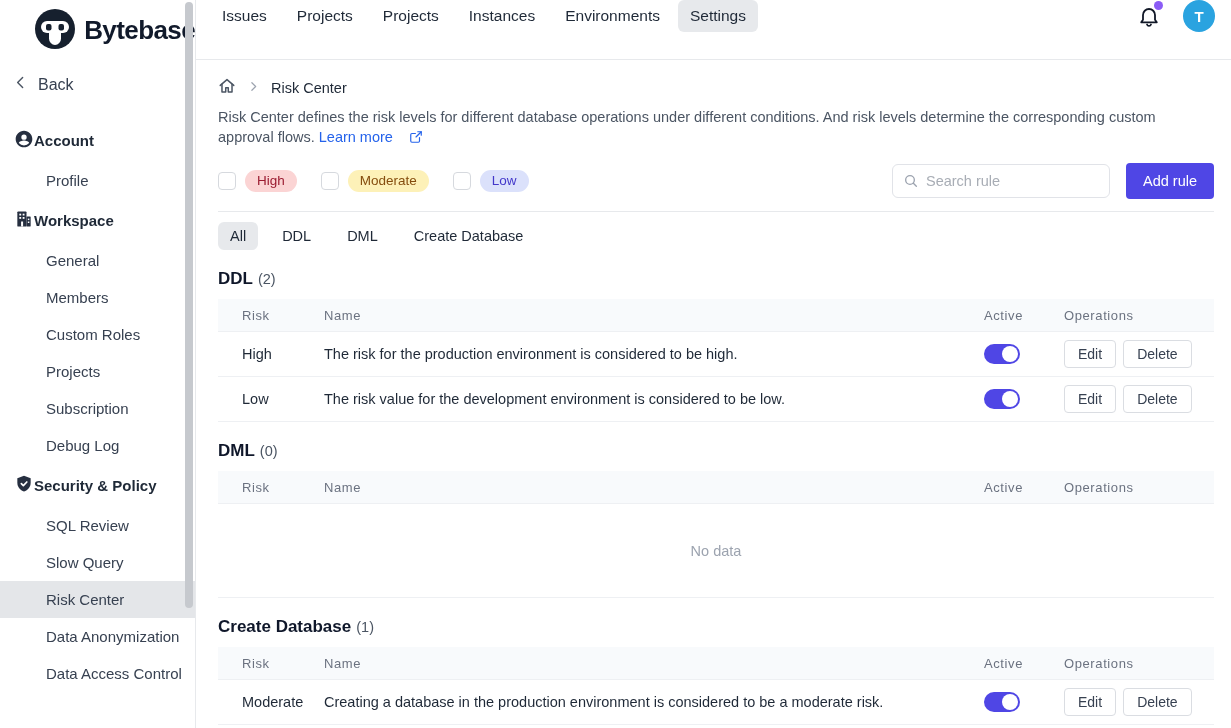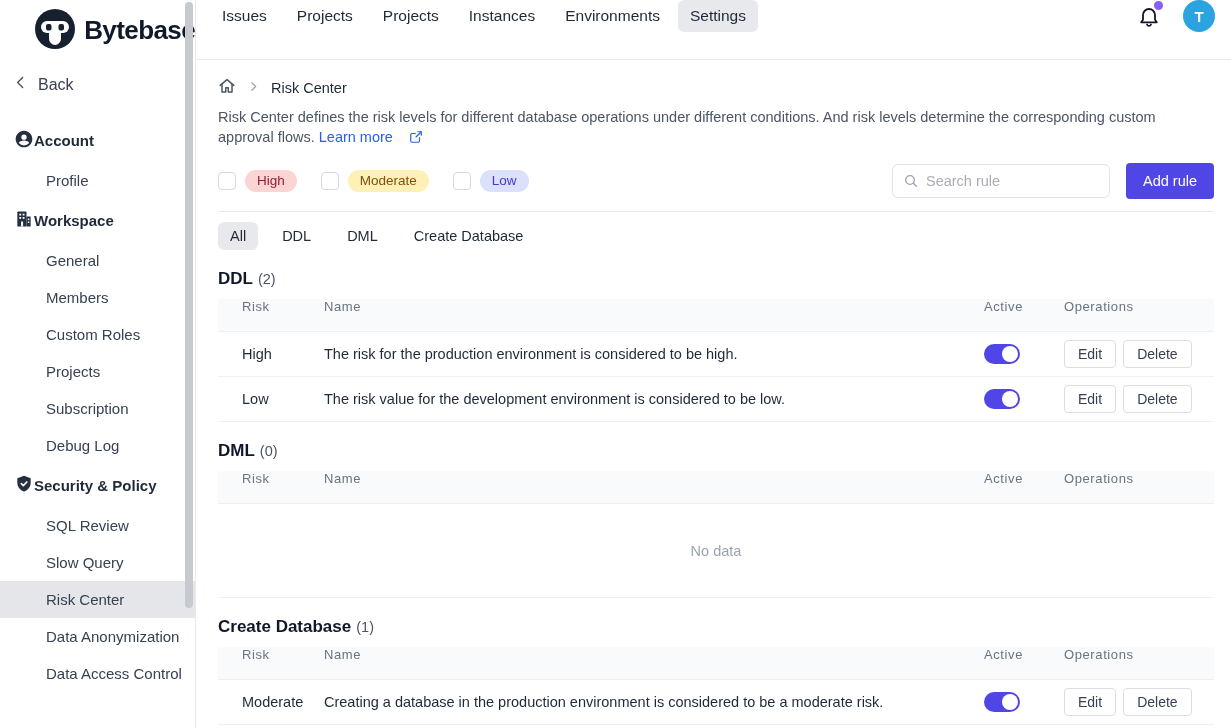--- a/index.html
+++ b/index.html
@@ -57,7 +57,7 @@
   .section-title { font-size:17px; font-weight:700; color:#0f172a; }
   .section-count { font-size:14.5px; color:#4b5563; }
   .rule-table { margin-top:10px; }
-  .thead { display:flex; align-items:flex-start; background:#f8fafc; height:33px; font-size:13px; color:#6b7280; letter-spacing:0.6px; font-weight:500; border-bottom:1px solid #eef0f3; }
+  .thead { display:flex; align-items:center; background:#f8fafc; height:33px; font-size:13px; color:#6b7280; letter-spacing:0.6px; font-weight:500; border-bottom:1px solid #eef0f3; }
   .trow { display:flex; align-items:center; height:45px; font-size:14.5px; color:#1f2937; border-bottom:1px solid #eef0f3; }
   .col-risk { flex:none; width:106px; padding-left:24px; }
   .col-name { flex:1; min-width:0; }

